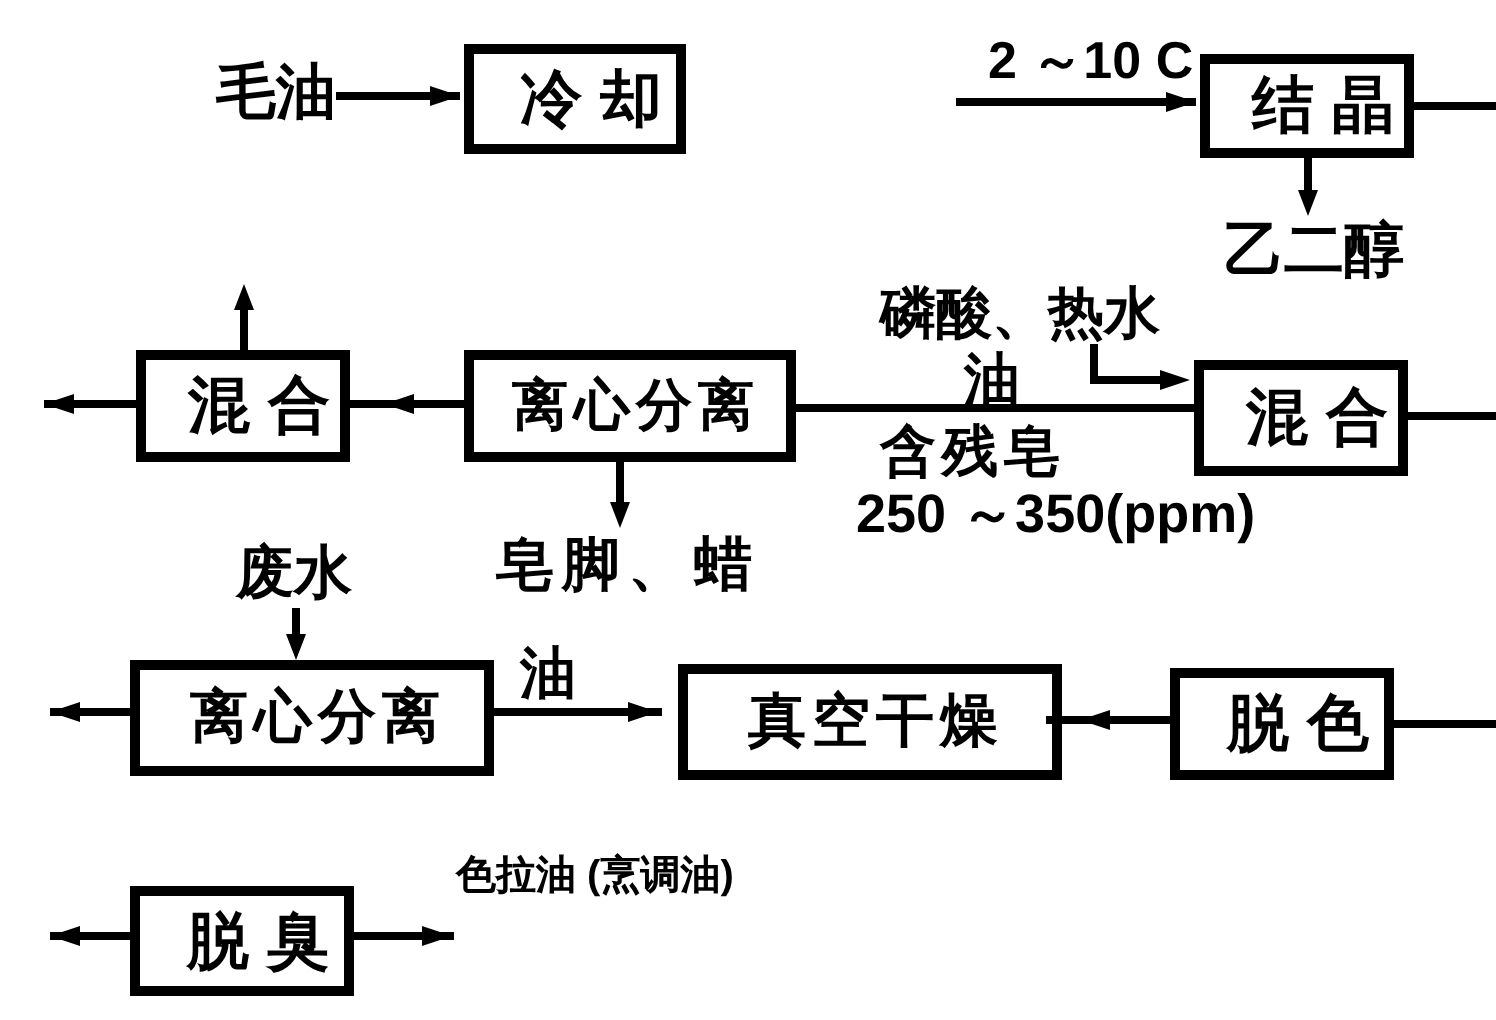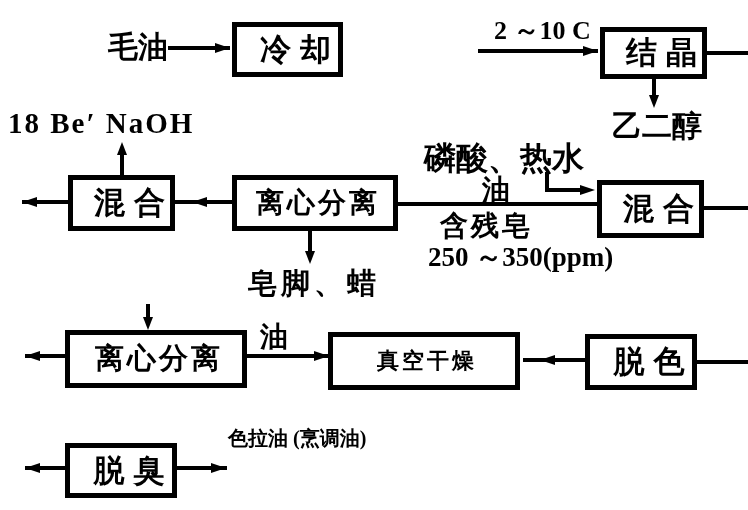--- a/index.html
+++ b/index.html
@@ -7,7 +7,7 @@
   #stage {
     position:relative; width:748px; height:510px;
     background:var(--bg); overflow:hidden;
-    font-family:Liberation Serif, serif;
+    font-family:Liberation Sans, sans-serif;
     color:var(--ink);
   }
   .box {

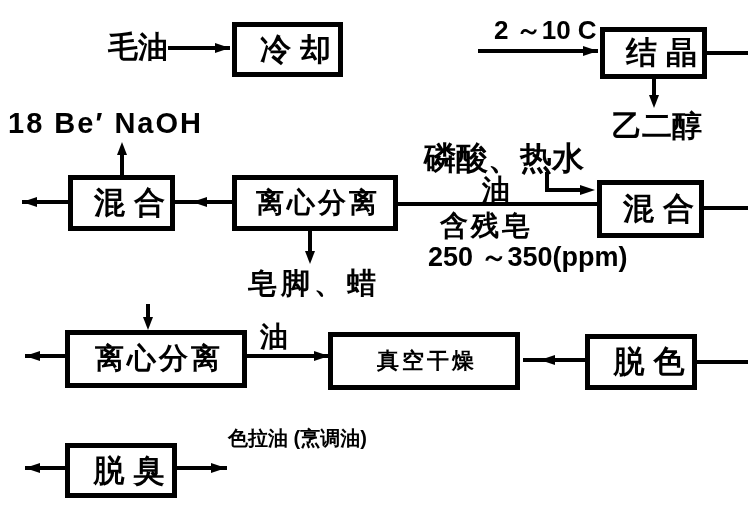--- a/index.html
+++ b/index.html
@@ -55,7 +55,6 @@
   <div class="ar ar-d" style="left:649px; top:95px;"></div>
   <div class="lbl" style="left:612px; top:110px; font-size:30px;">乙二醇</div>
 
-  <div class="lbl" style="left:8px; top:108px; font-size:29px; letter-spacing:2px;">18 Be′ NaOH</div>
   <div class="ar ar-u" style="left:117px; top:142px;"></div>
   <div class="vl" style="left:120px; top:155px; height:20px;"></div>
 

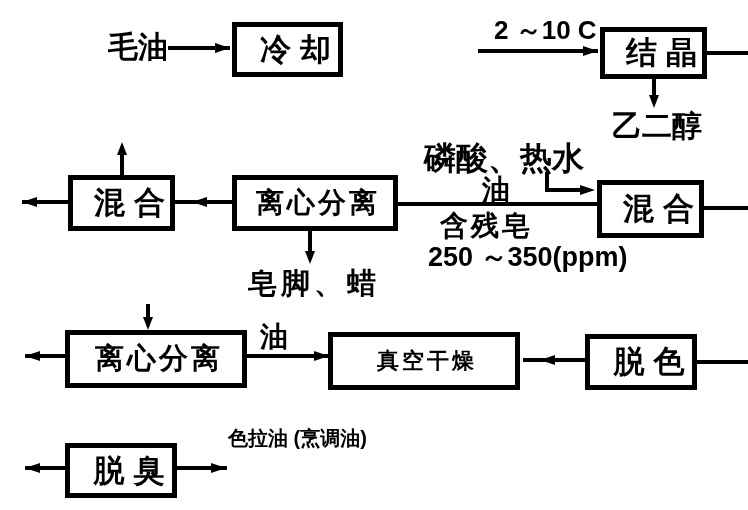--- a/index.html
+++ b/index.html
@@ -77,7 +77,7 @@
   <div class="lbl" style="left:248px; top:268px; font-size:29px; letter-spacing:4px;">皂脚、蜡</div>
 
   <div class="hl" style="left:398px; top:202px; width:199px;"></div>
-  <div class="lbl" style="left:424px; top:142px; font-size:32px;">磷酸、热水</div>
+  <div class="lbl" style="left:440px; top:142px; font-size:28px;">磷酸、热水</div>
   <div class="vl" style="left:545px; top:172px; height:20px;"></div>
   <div class="hl" style="left:545px; top:188px; width:37px;"></div>
   <div class="ar ar-r" style="left:580px; top:185px;"></div>

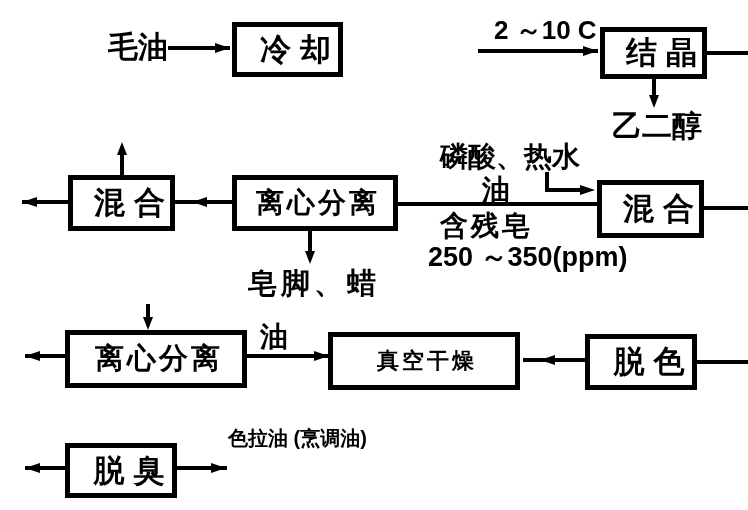--- a/index.html
+++ b/index.html
@@ -91,6 +91,7 @@
   </div>
   <div class="hl" style="left:704px; top:206px; width:44px;"></div>
 
+  <div class="lbl" style="left:118px; top:272px; font-size:29px;">废水</div>
   <div class="vl" style="left:146px; top:304px; height:16px;"></div>
   <div class="ar ar-d" style="left:143px; top:317px;"></div>
 

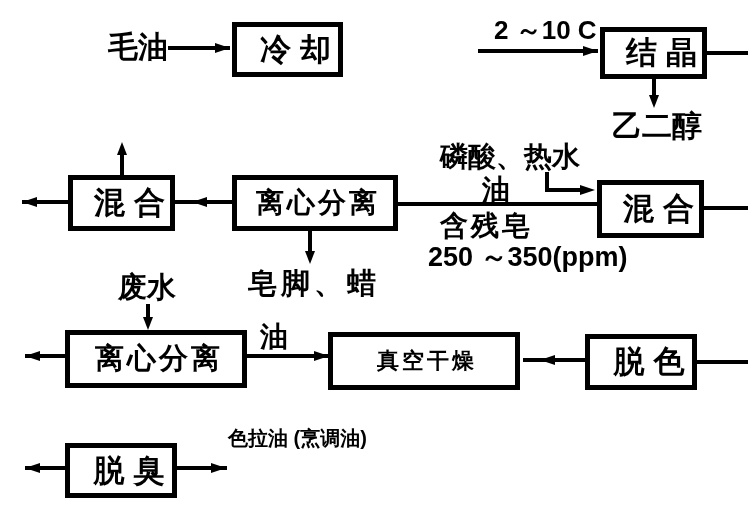--- a/index.html
+++ b/index.html
@@ -106,7 +106,7 @@
   <div class="hl" style="left:247px; top:354px; width:84px;"></div>
   <div class="ar ar-r" style="left:314px; top:351px;"></div>
 
-  <div class="box fs4" style="left:328px; top:332px; width:192px; height:58px; font-size:22px;">
+  <div class="box fs4" style="left:339px; top:332px; width:192px; height:58px; font-size:29px;">
     <span>真空干燥</span>
   </div>
 

